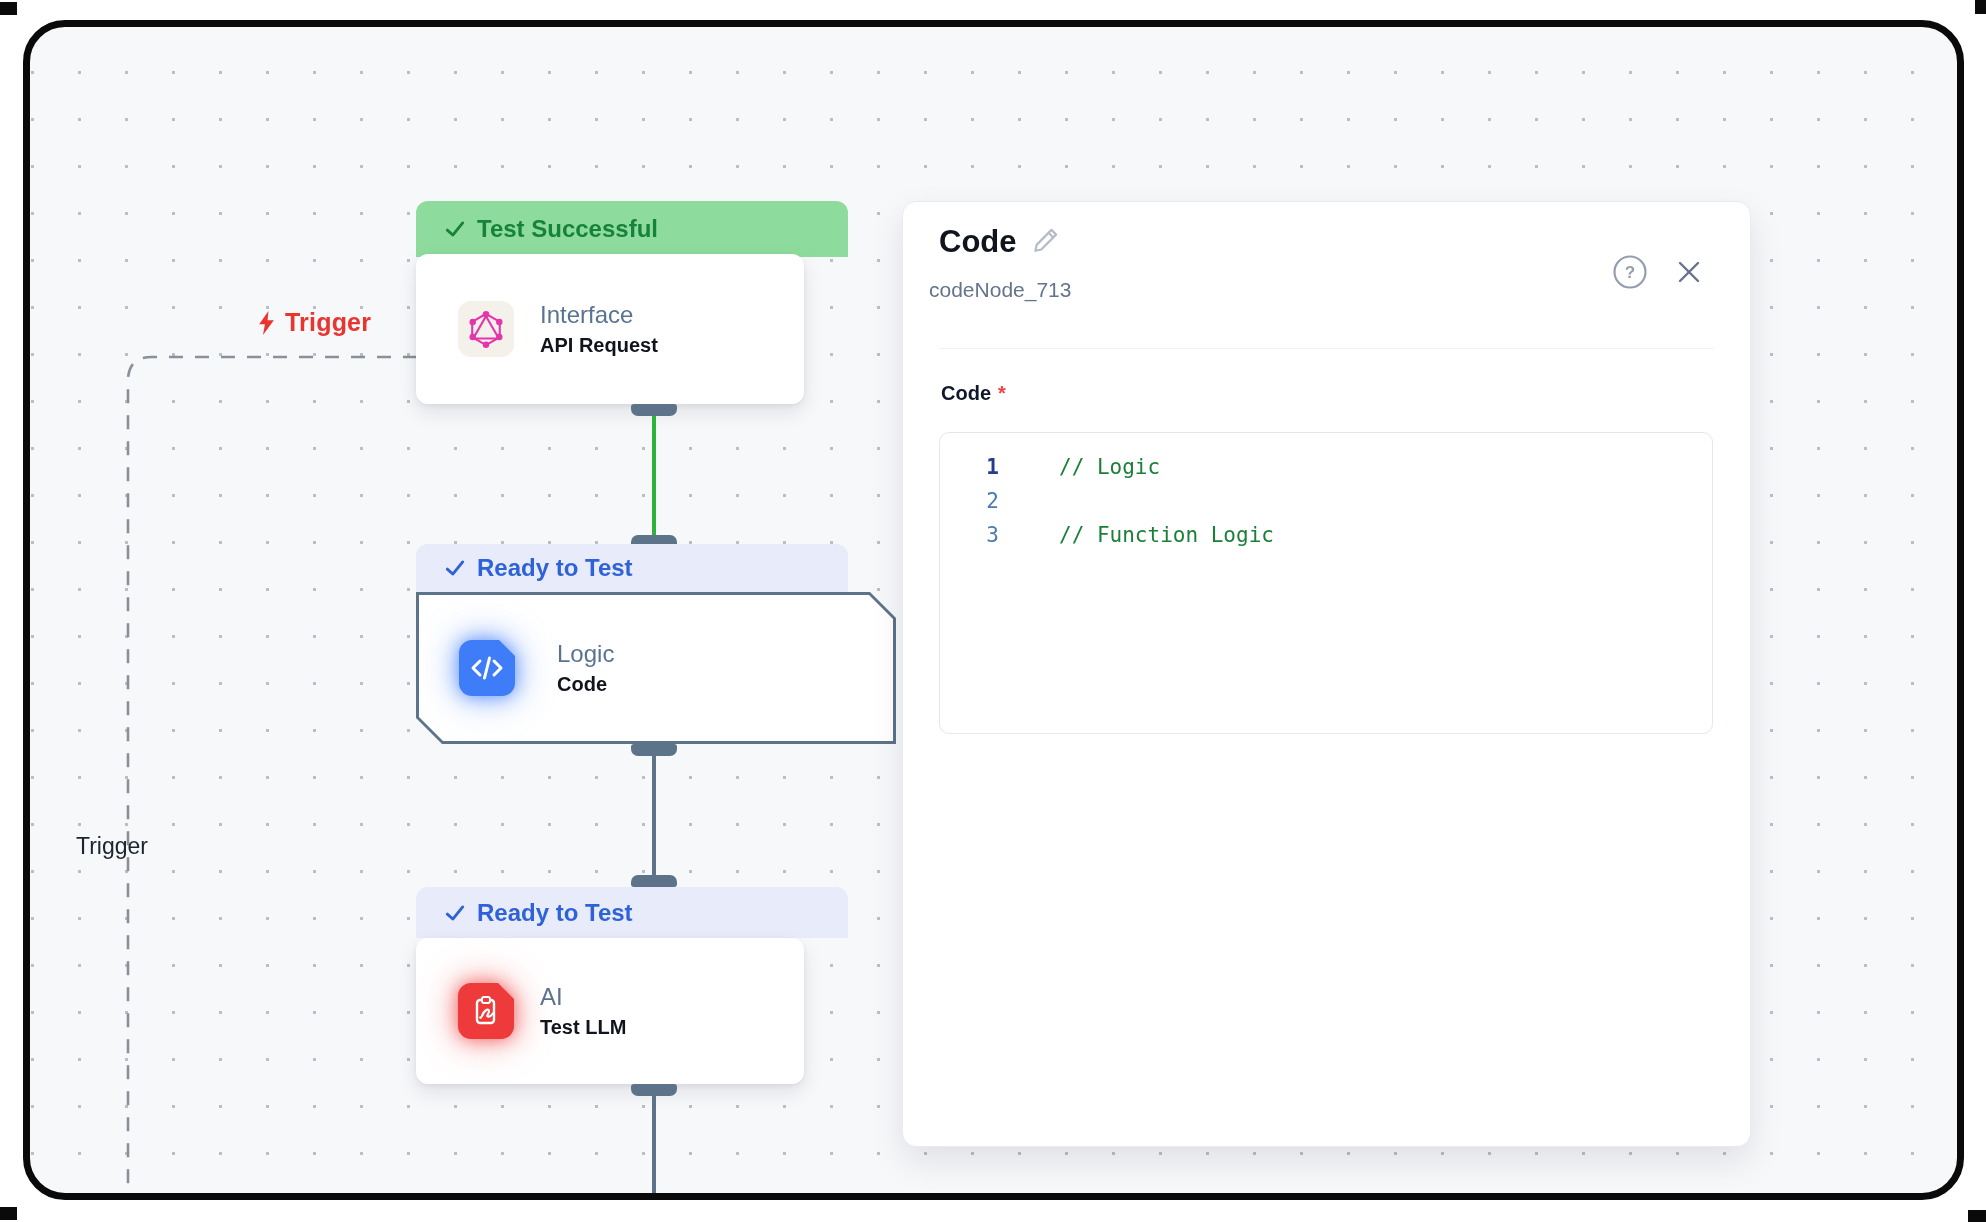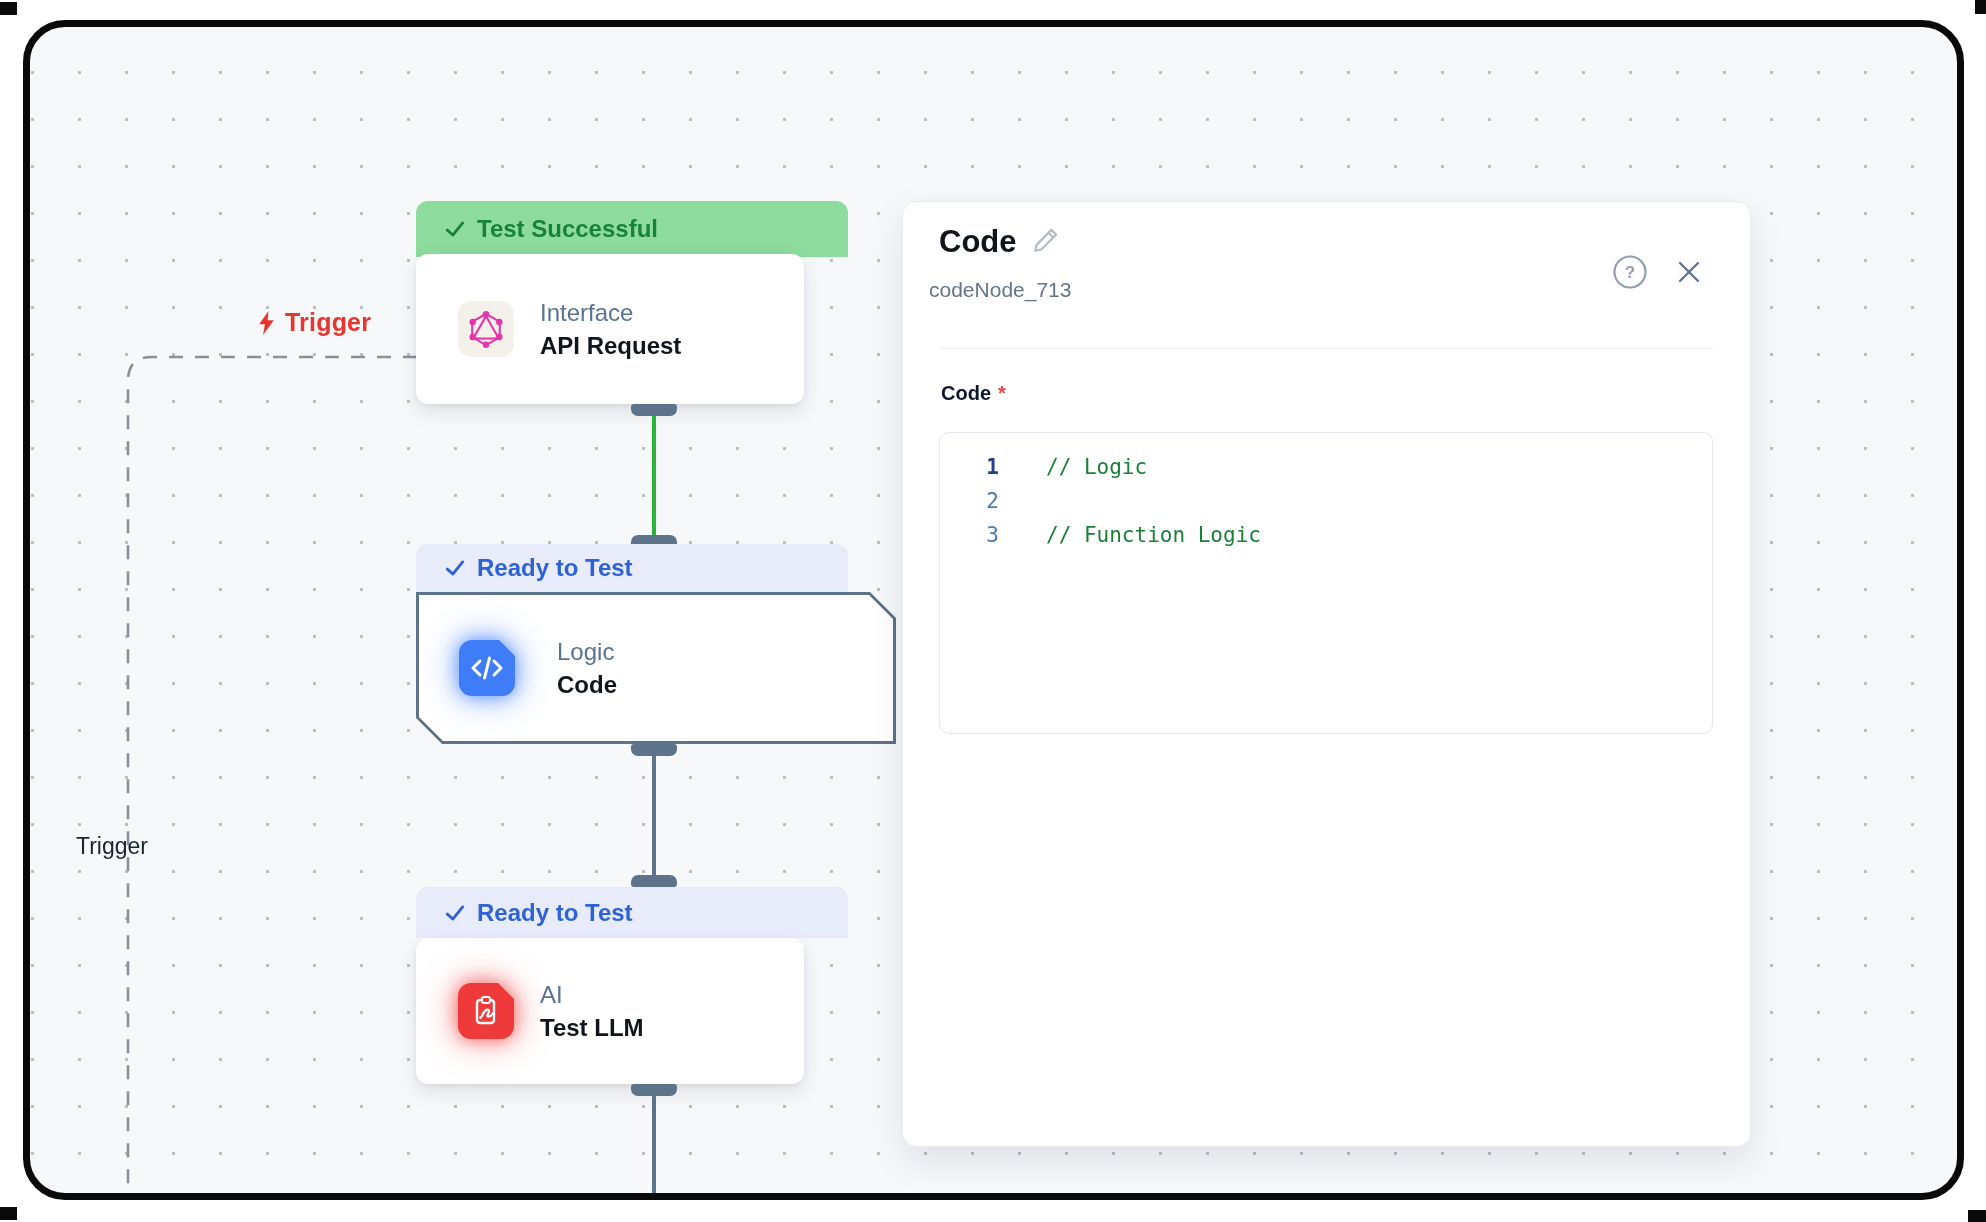--- a/index.html
+++ b/index.html
@@ -49,7 +49,7 @@
   }
   .node-texts { display:flex; flex-direction:column; gap:5px; }
   .node-category { font-size:24px; color:#5a7390; }
-  .node-title { font-size:24px; font-weight:700; color:#10151d; }
+  .node-title { font-size:20px; font-weight:700; color:#10151d; }
 
   .node-icon { position:relative; width:56px; height:56px; flex:0 0 auto; }
   .icon-shape {

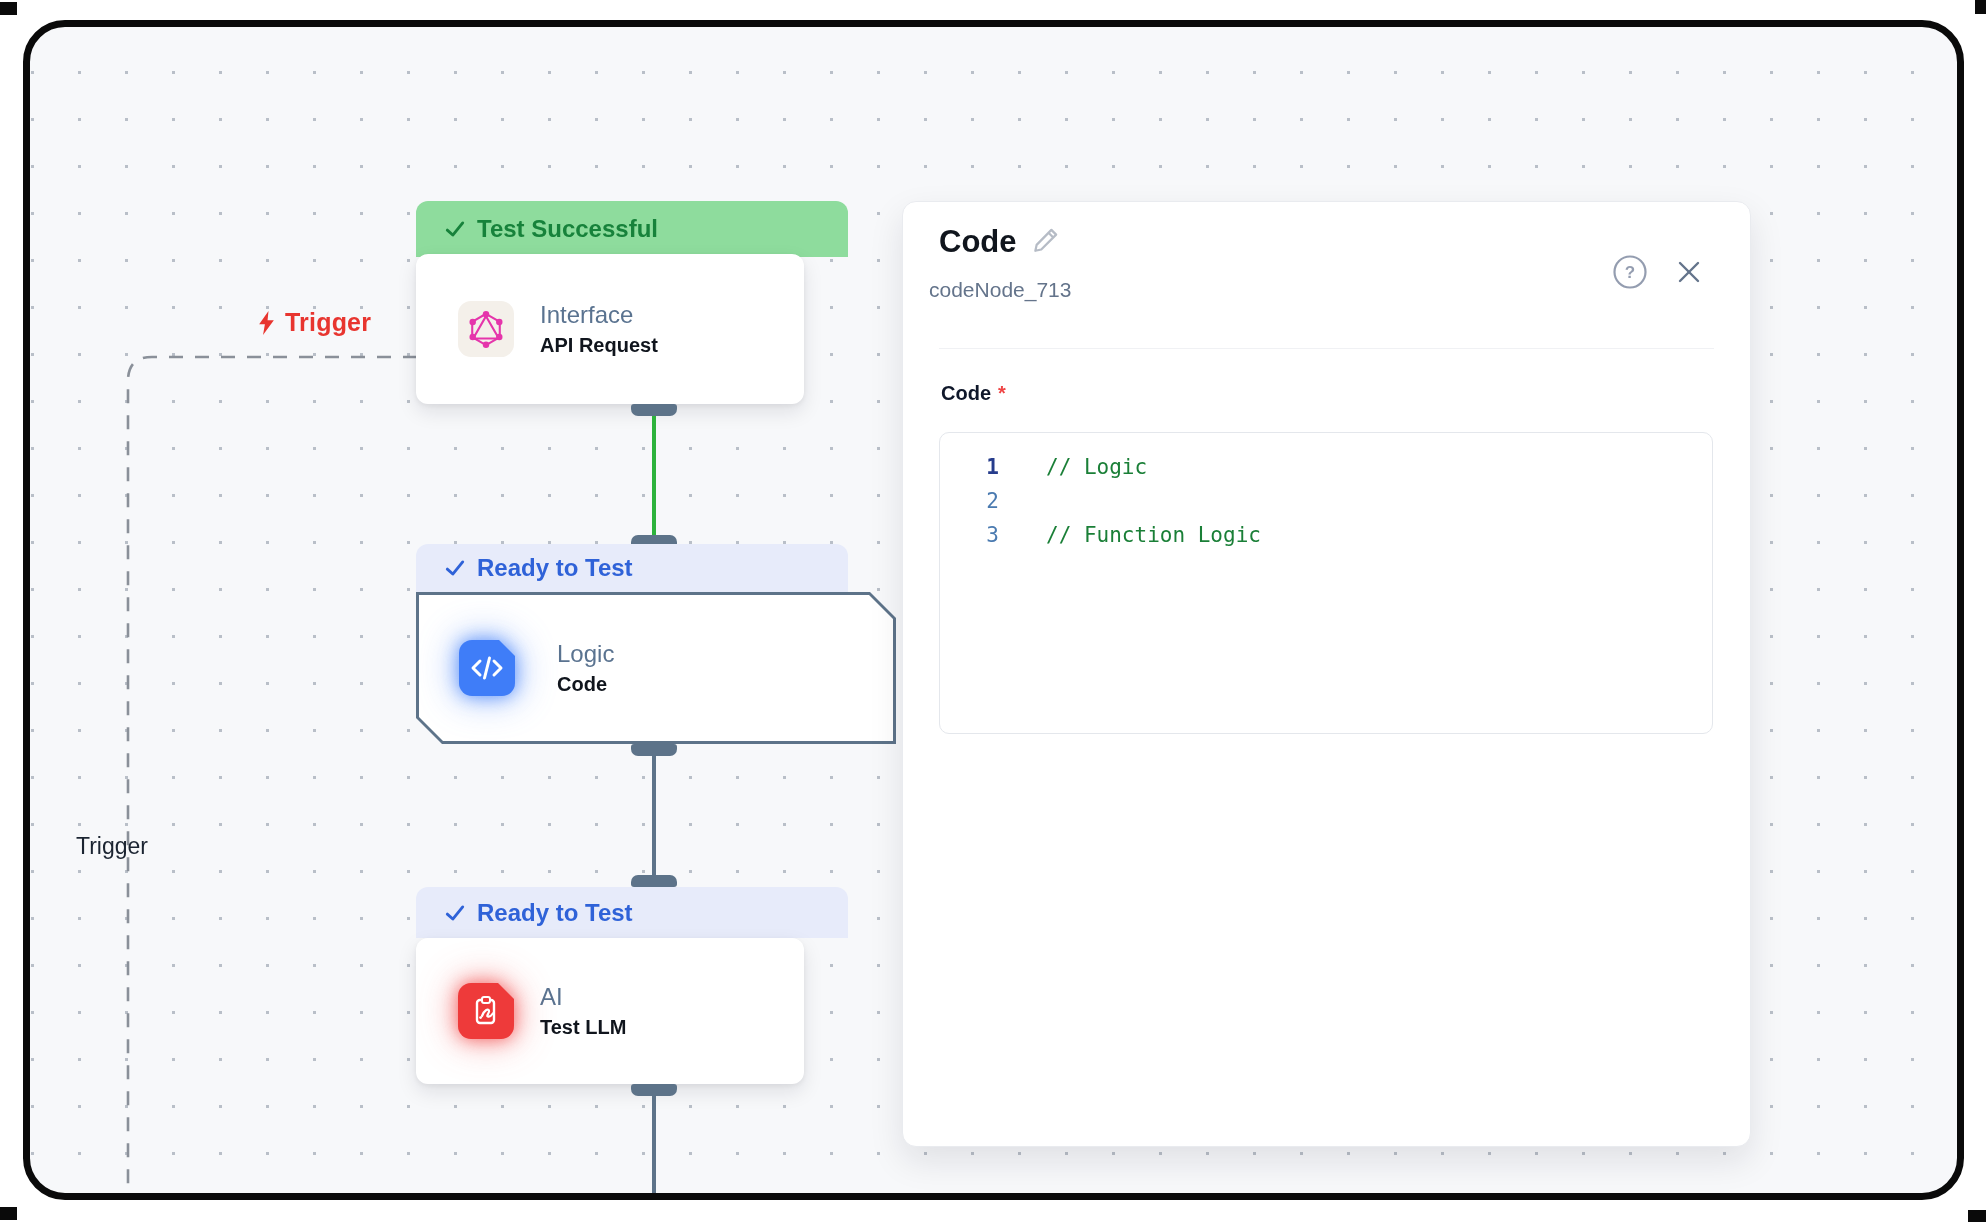--- a/index.html
+++ b/index.html
@@ -109,7 +109,7 @@
   .code-row { display:flex; height:34px; align-items:center; }
   .line-num { width:59px; text-align:right; color:#4a7ab0; flex:0 0 auto; }
   .code-row:first-child .line-num { color:#263c8c; font-weight:700; }
-  .code-text { margin-left:47px; color:#1a7f37; white-space:pre; }
+  .code-text { margin-left:60px; color:#1a7f37; white-space:pre; }
 </style>
 </head>
 <body>

